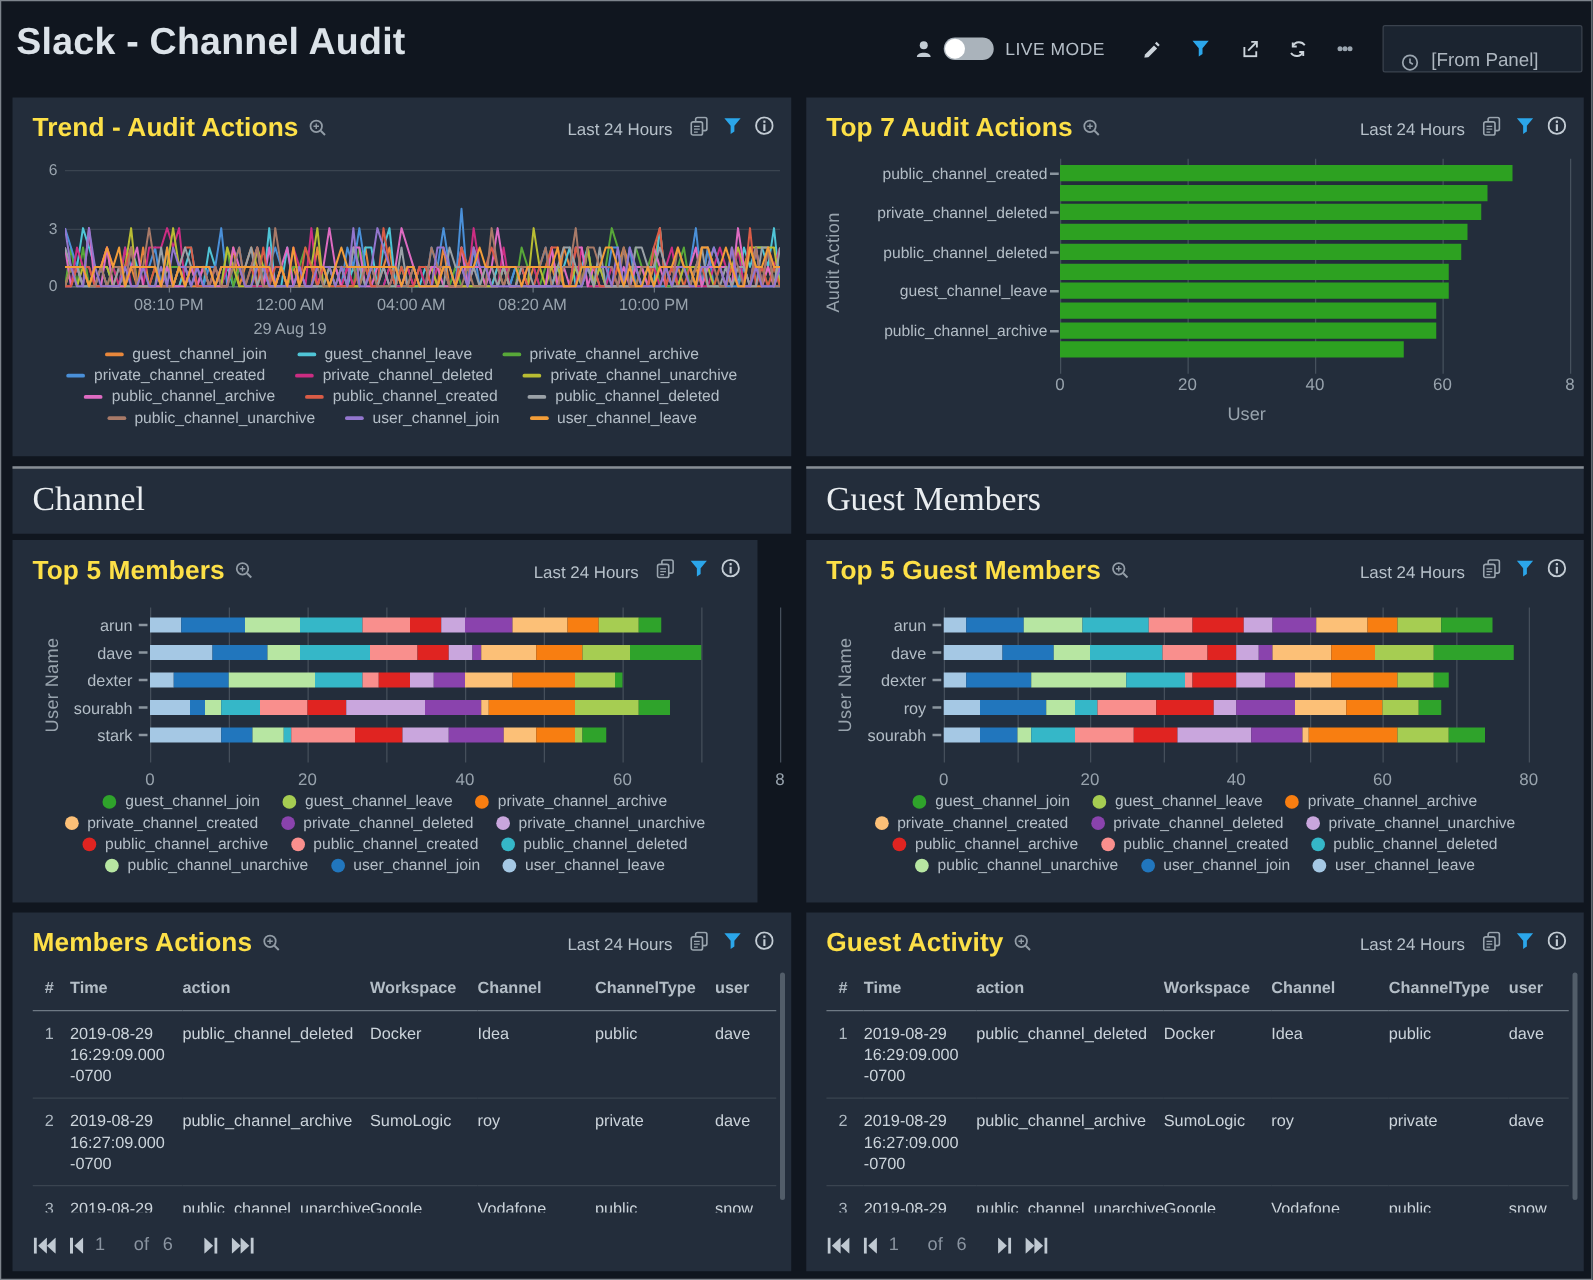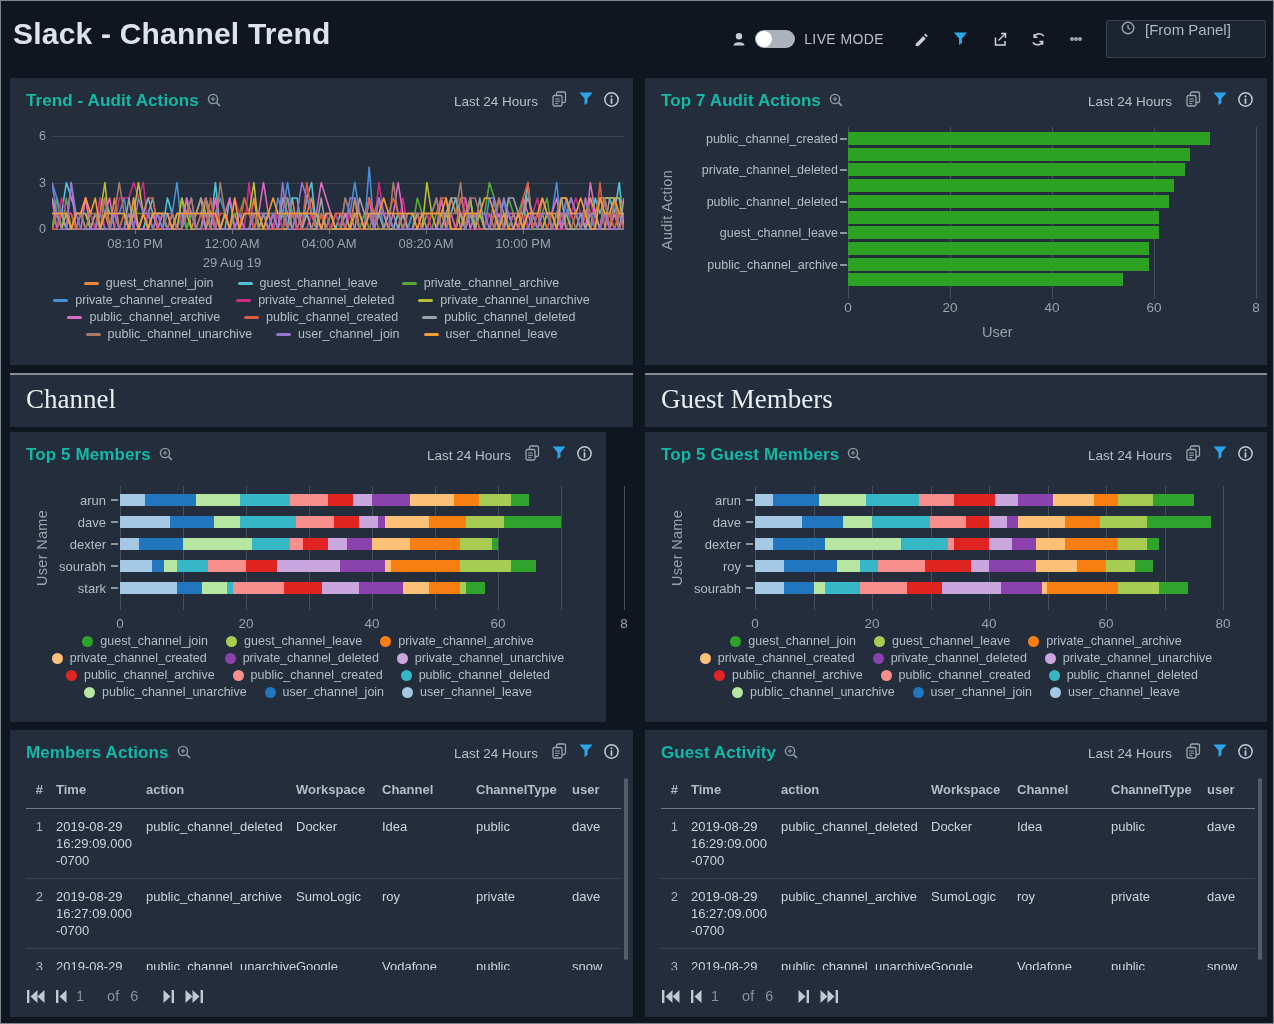--- a/index.html
+++ b/index.html
@@ -145,7 +145,7 @@
 <div class="frame"></div>
 
 <div>
-  <div class="app-title">Slack - Channel Trend</div>
+  <div class="app-title">Slack - Channel Audit</div>
   <div class="hdr-controls">
     <div class="live-group">
       <span class="hicon">

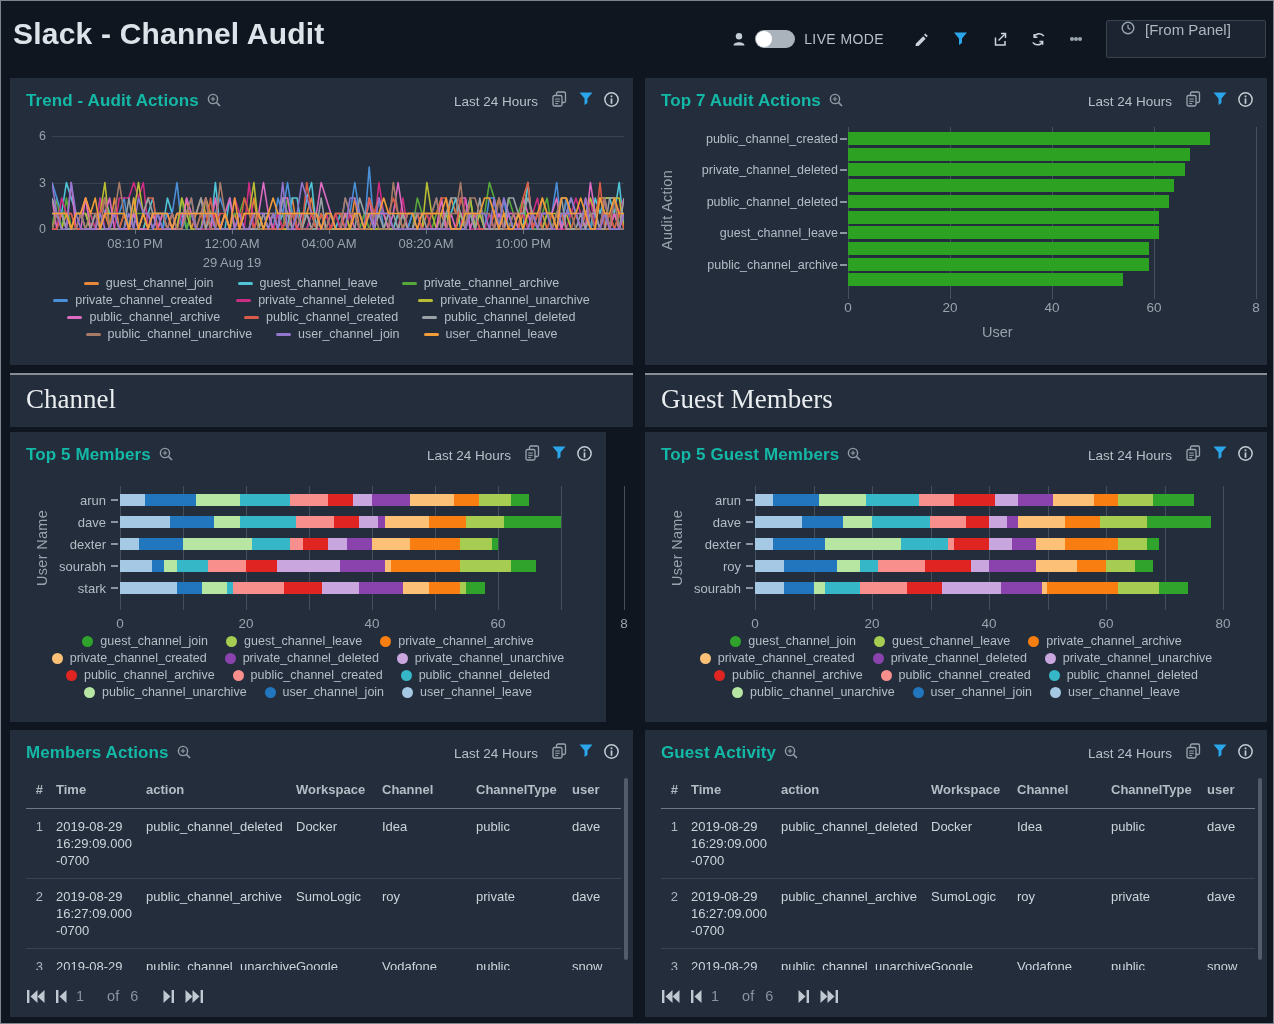--- a/index.html
+++ b/index.html
@@ -16,7 +16,7 @@
   .toggle .knob{position:absolute;left:1px;top:1px;width:16px;height:16px;border-radius:50%;background:#ffffff;}
   .hicon{display:flex;align-items:center;justify-content:center;}
   .kebab span{display:block;width:4px;height:4px;border-radius:50%;background:#9aa5af;margin:2.5px 0;}
-  .from-panel{display:flex;align-items:flex-start;gap:10px;background:#1b2430;border:1px solid #3a424d;
+  .from-panel{display:flex;align-items:flex-end;gap:10px;background:#1b2430;border:1px solid #3a424d;
               border-radius:2px;padding:0 14px;height:36px;min-width:130px;}
   .from-panel-label{font-size:15px;color:#aeb7c0;}
 

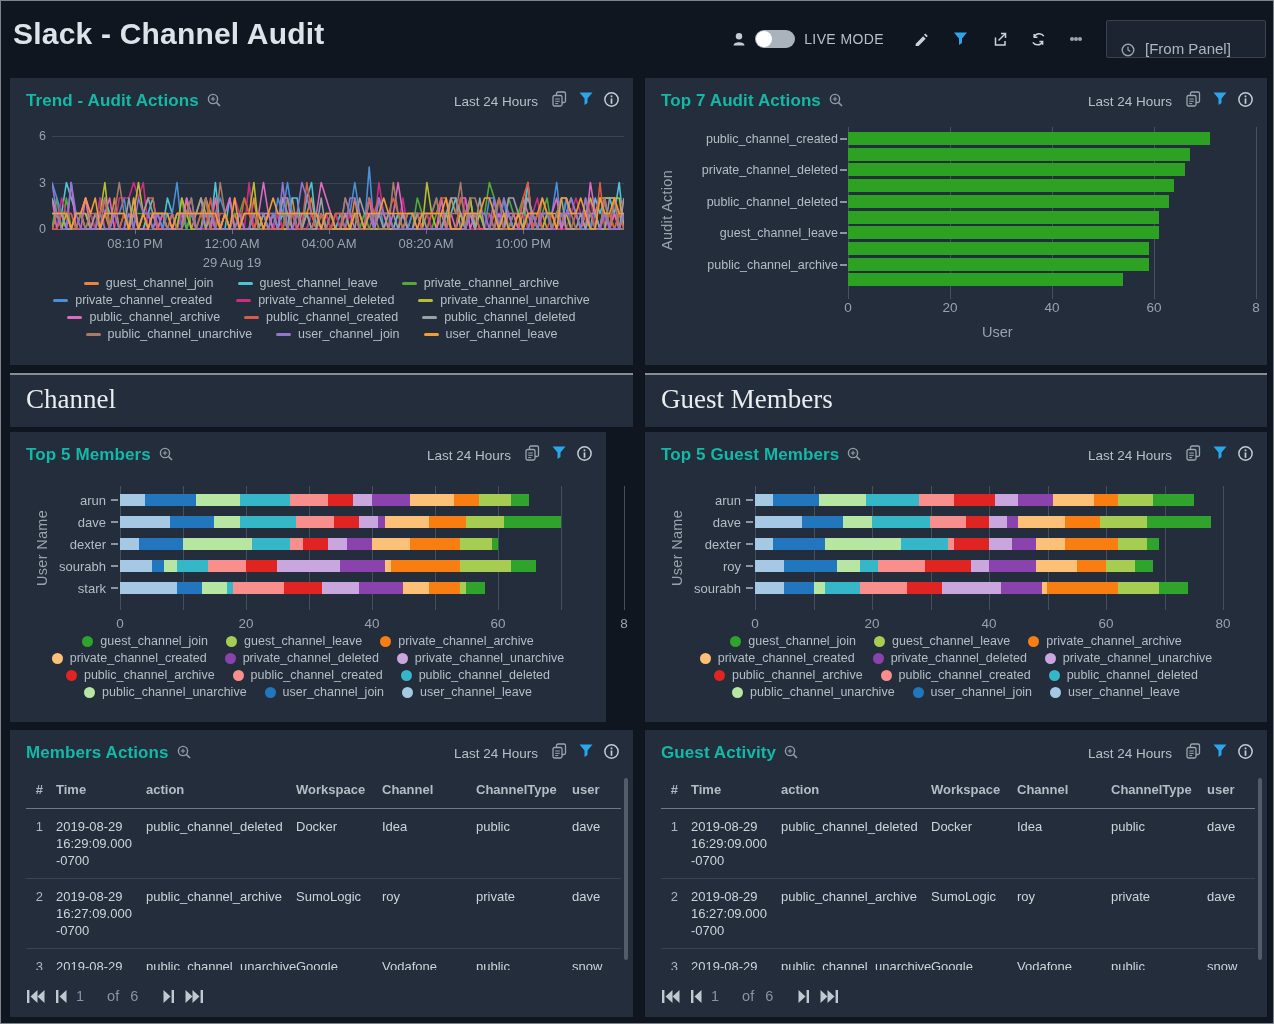--- a/index.html
+++ b/index.html
@@ -32,7 +32,7 @@
   #p-gact{left:645px;top:730px;width:622px;height:287px;}
 
   .panel-hd{display:flex;align-items:center;padding:13px 14px 0 16px;}
-  .panel-title{font-size:17px;font-weight:600;color:#14b8a6;letter-spacing:.1px;}
+  .panel-title{font-size:21px;font-weight:600;color:#fde047;letter-spacing:.1px;}
   .zoom-ic{margin-left:8px;margin-top:2px;}
   .panel-meta{margin-left:auto;display:flex;align-items:center;gap:11px;}
   .time-range{font-size:13.5px;color:#b6c0c9;margin-right:3px;}

